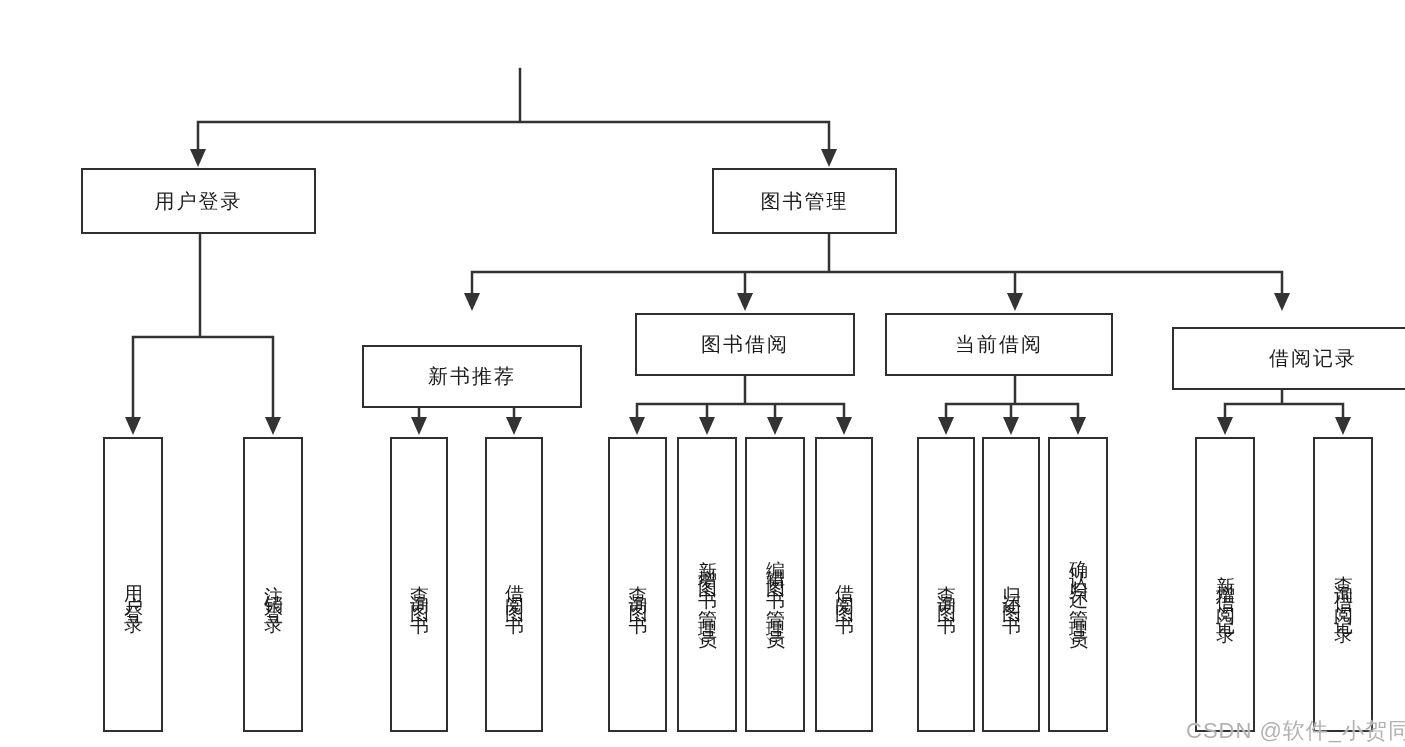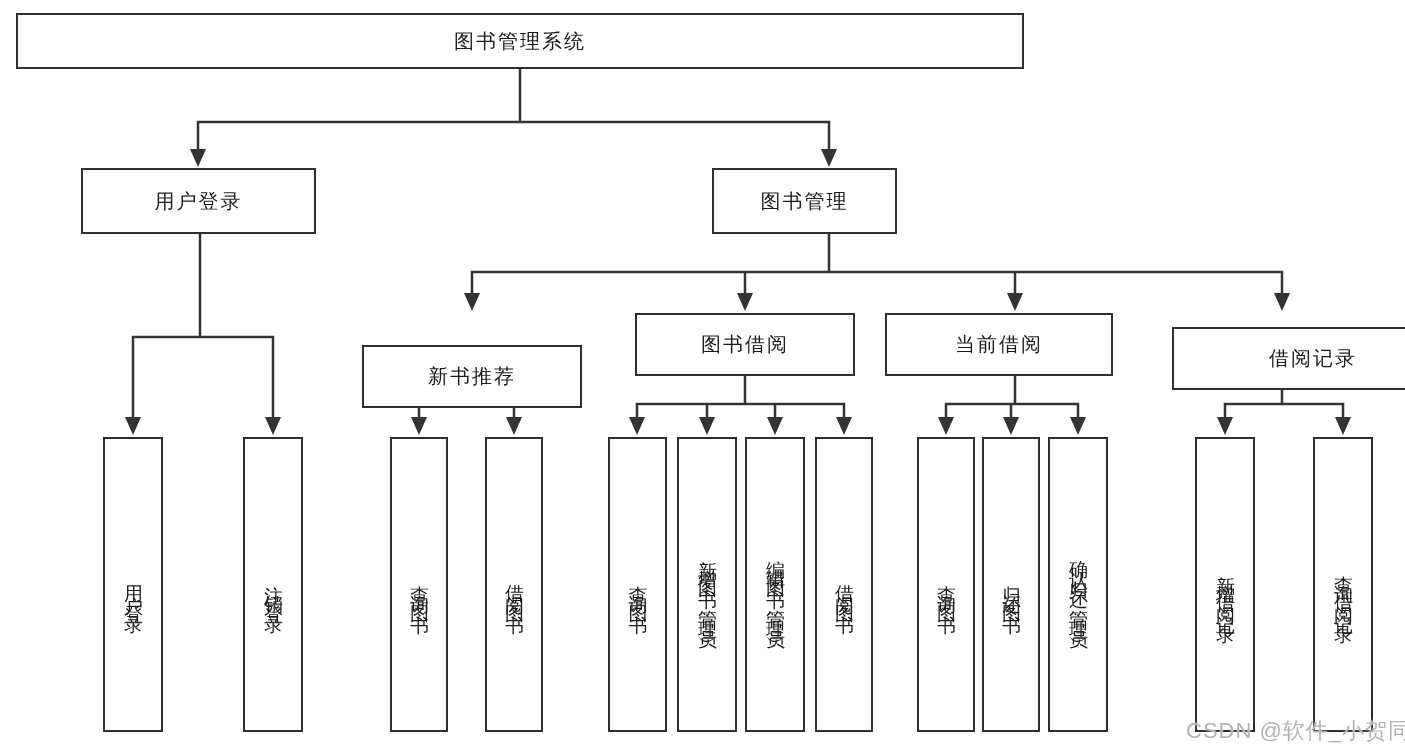--- a/index.html
+++ b/index.html
@@ -103,9 +103,6 @@
     </g>
   </svg>
 
-  <div class="node h" style="left:16px; top:13px; width:1008px; height:56px;">
-    <span>图书管理系统</span>
-  </div>
 
   <div class="node h" style="left:81px; top:168px; width:235px; height:66px;">
     <span>用户登录</span>

